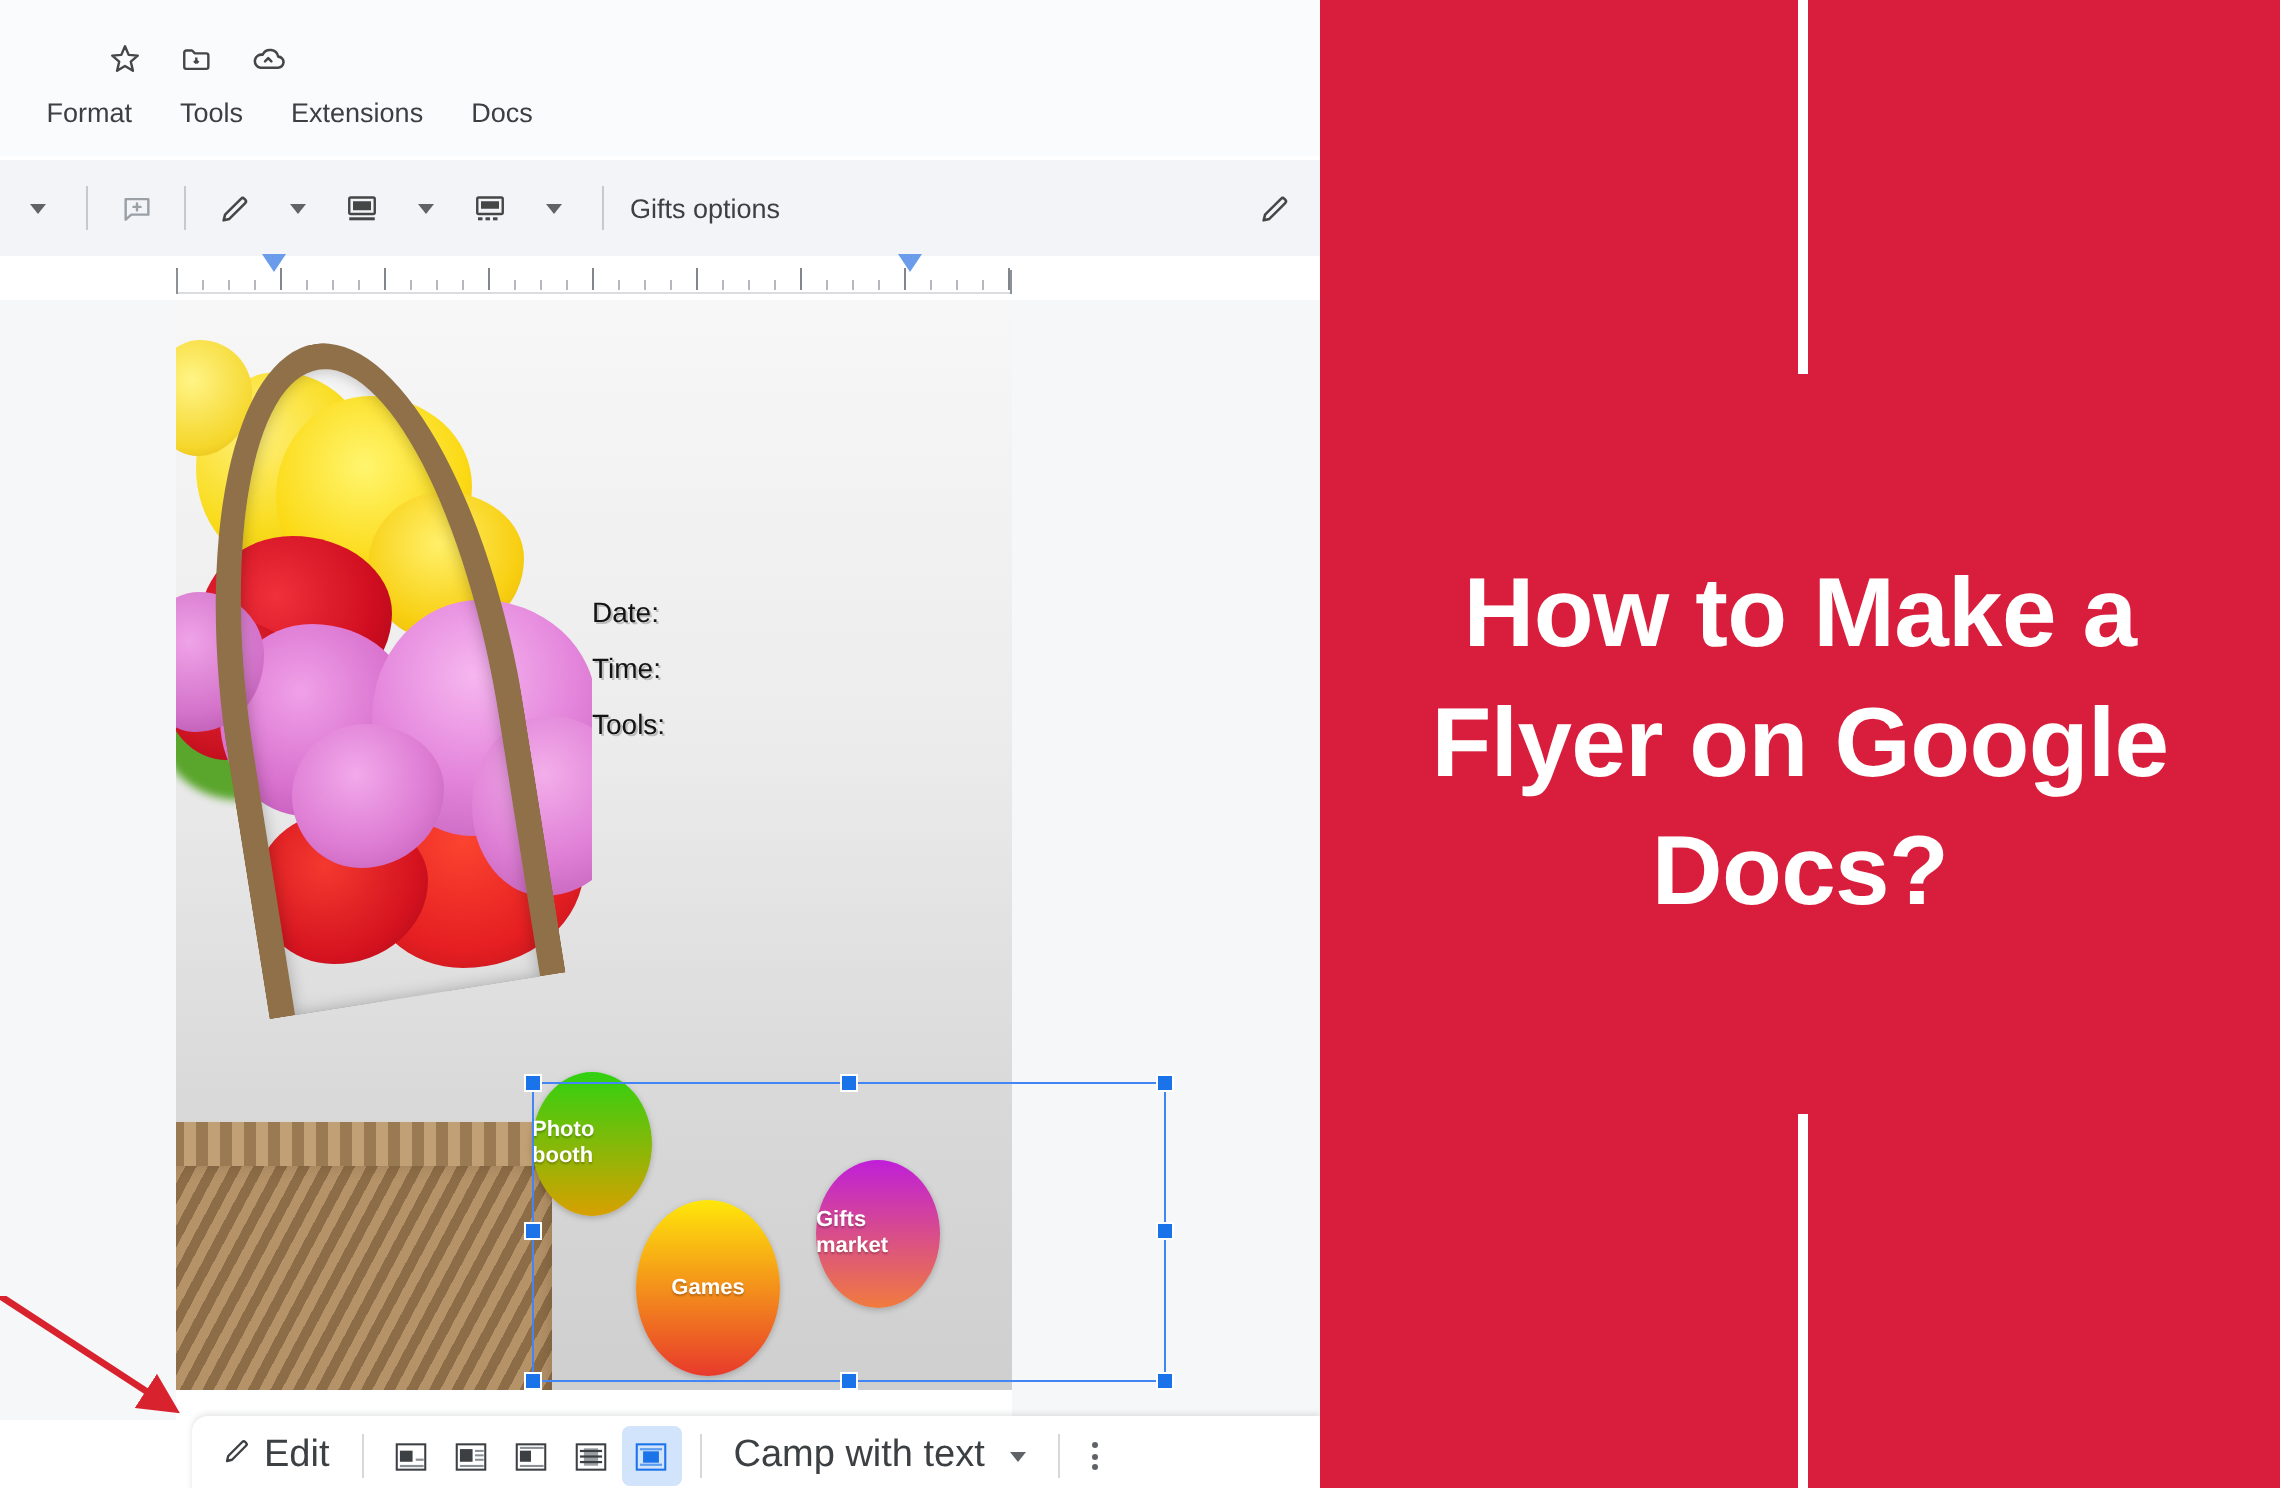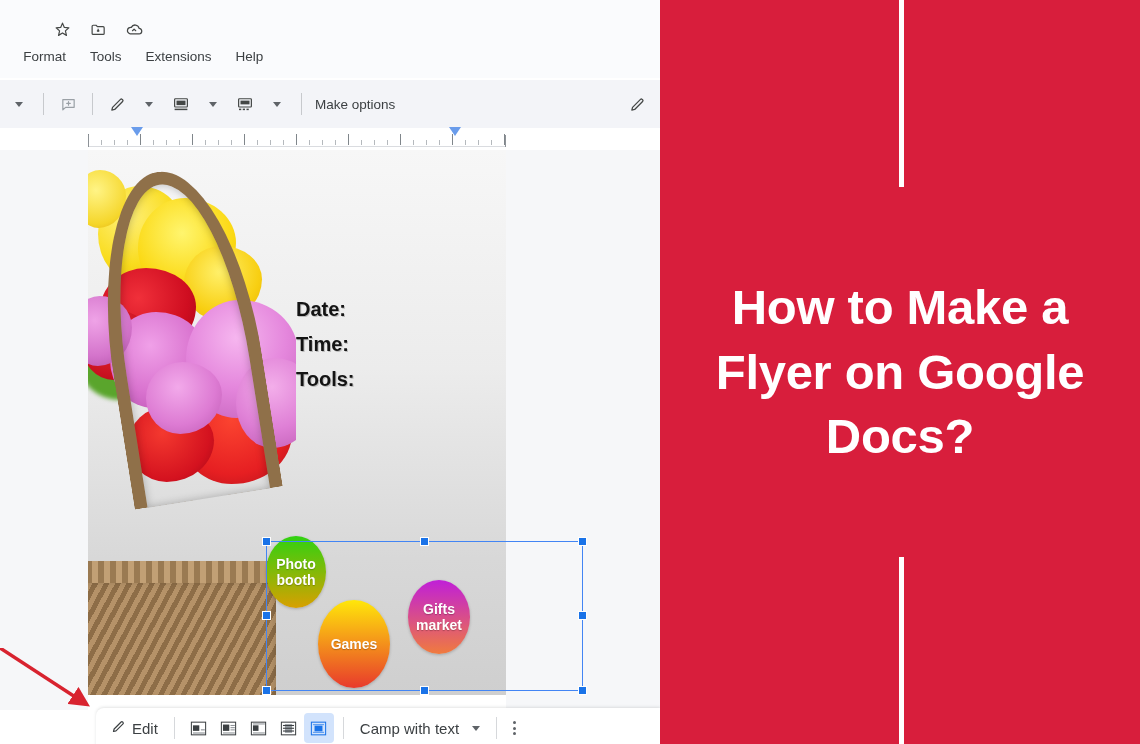--- a/index.html
+++ b/index.html
@@ -314,7 +314,7 @@
         <span class="mitem">Format</span>
         <span class="mitem">Tools</span>
         <span class="mitem">Extensions</span>
-        <span class="mitem">Help</span>
+        <span class="mitem">Docs</span>
       </div>
     </div>
 

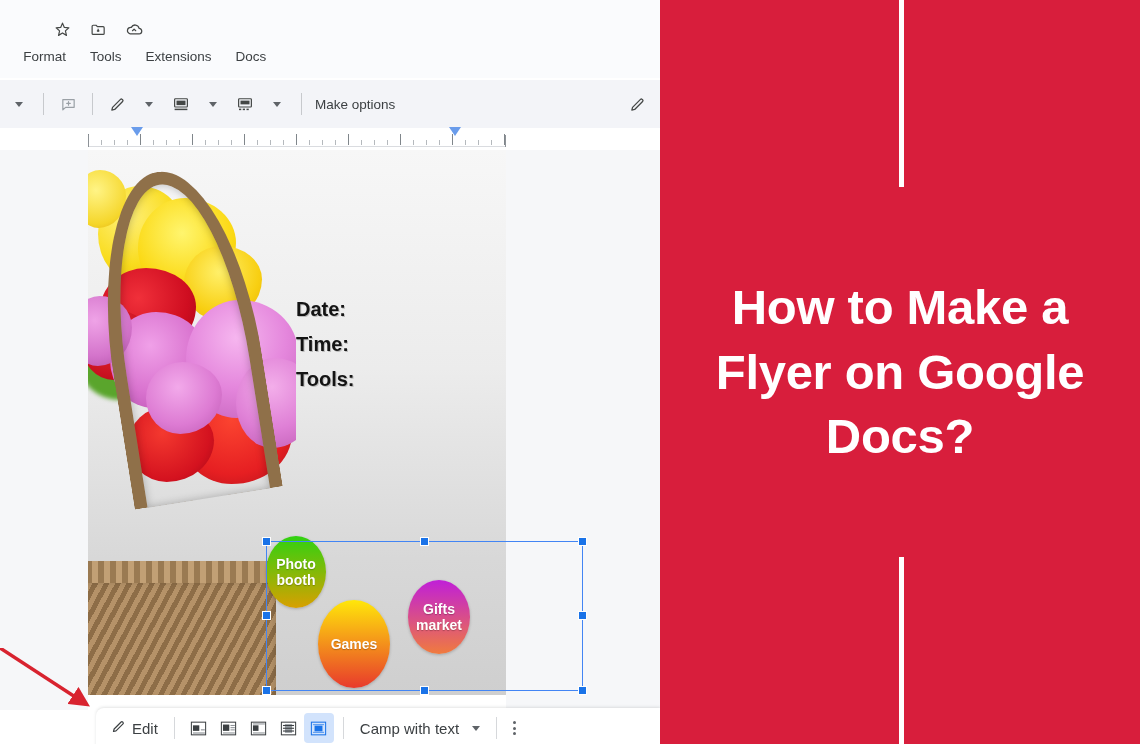--- a/index.html
+++ b/index.html
@@ -365,7 +365,7 @@
             <span class="tb-caret"></span>
           </div>
         <div class="tb-sep"></div>
-        <div class="tb-text">Make options</div>
+        <div class="tb-text">Gifts options</div>
       </div>
       <div class="tb-right">
         <svg width="17" height="17" viewBox="0 0 24 24" fill="none" stroke="#444746" stroke-width="1.8" stroke-linejoin="round">

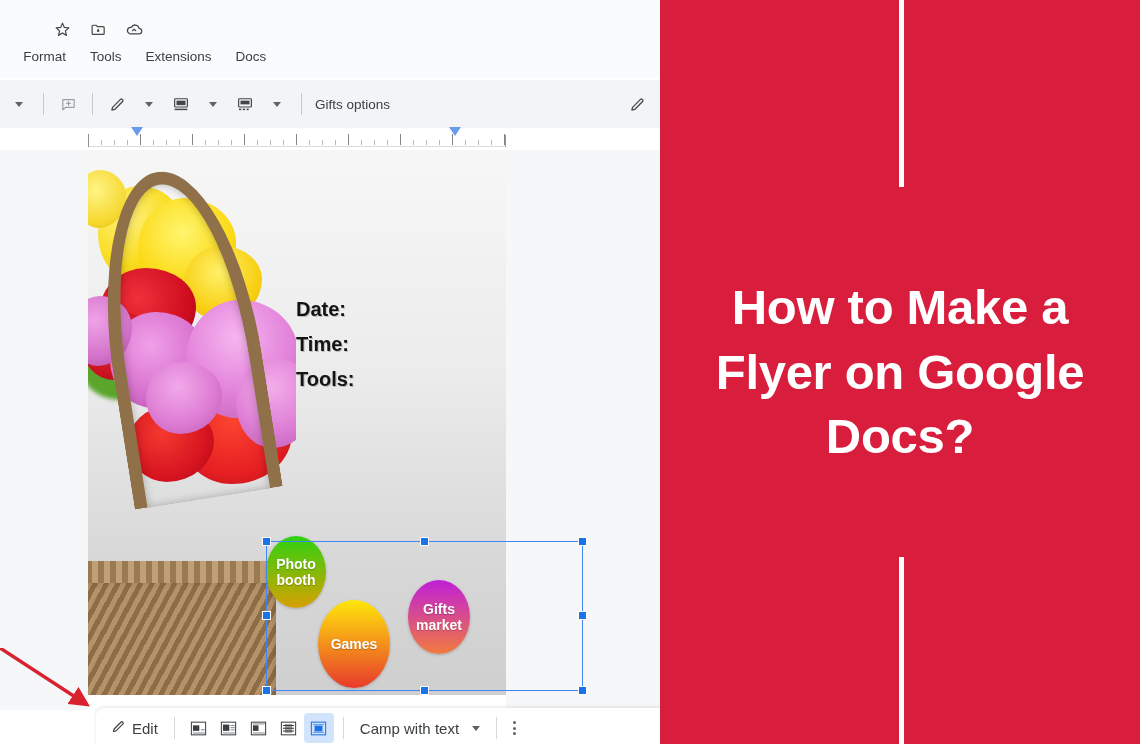--- a/index.html
+++ b/index.html
@@ -180,7 +180,7 @@
   }
   .detail-list .dl {
     font-family: "Liberation Sans", sans-serif;
-    font-weight: bold; font-size: 20px; color: #141414;
+    font-weight: normal; font-size: 14px; color: #141414;
     text-shadow: 1px 1px 0 rgba(140,140,140,.5);
   }
 

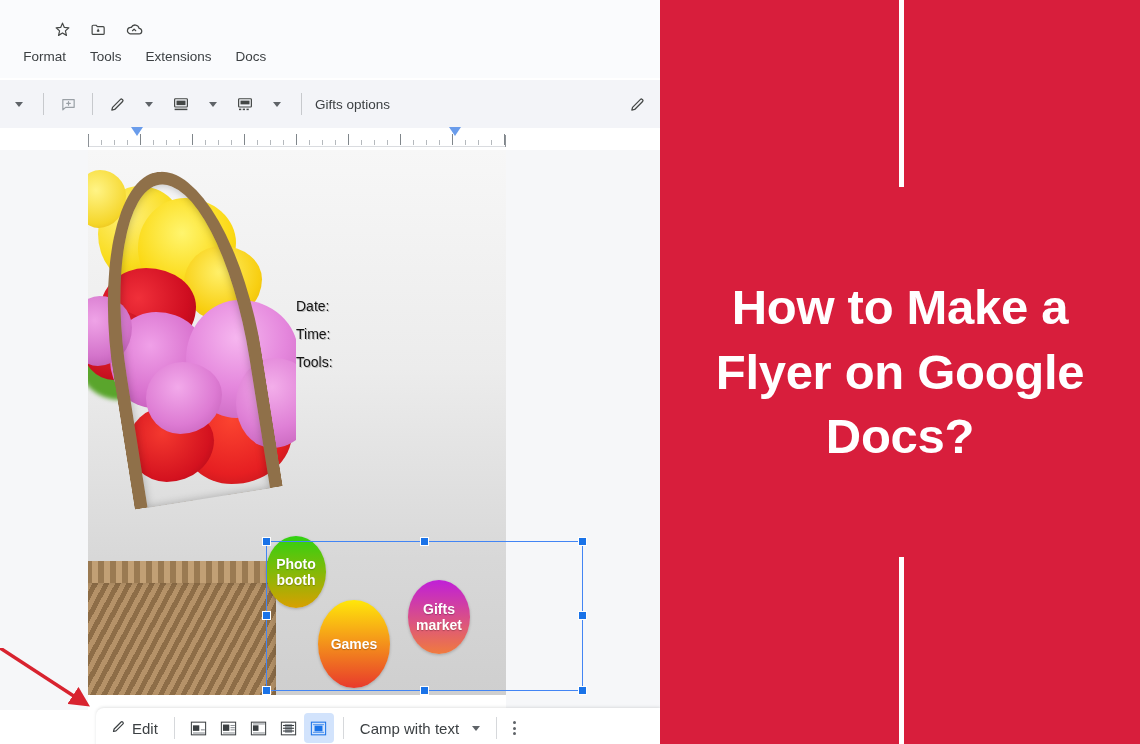--- a/index.html
+++ b/index.html
@@ -189,8 +189,8 @@
   .bubble {
     position: absolute; border-radius: 50%;
     display: flex; align-items: center; justify-content: center;
-    text-align: center; color: #ffffff;
-    font-size: 14px; font-weight: bold; line-height: 1.15;
+    text-align: left; color: #ffffff;
+    font-size: 11px; font-weight: bold; line-height: 1.15;
     text-shadow: 0 1px 1px rgba(0,0,0,.25);
     box-shadow: 0 1px 3px rgba(0,0,0,.22);
   }

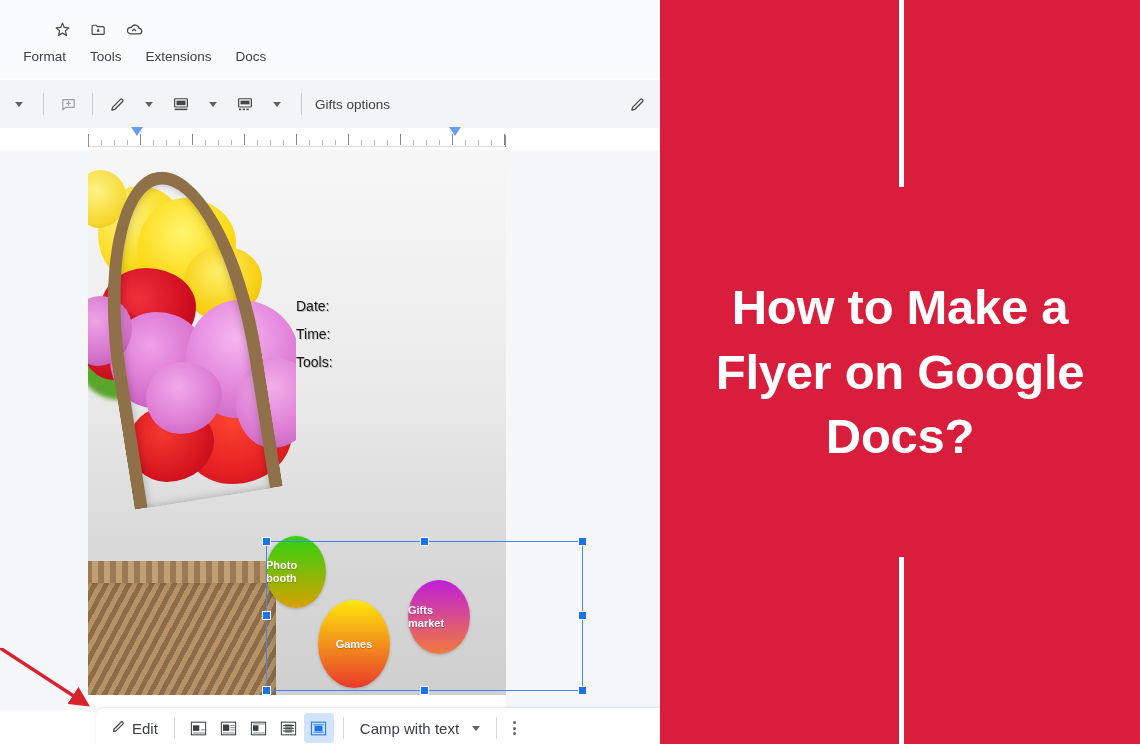--- a/index.html
+++ b/index.html
@@ -238,7 +238,7 @@
   }
   .it-btn {
     height: 30px; display: flex; align-items: center; gap: 6px;
-    padding: 0 7px; border-radius: 4px; color: #3c4043; font-size: 15px;
+    padding: 0 7px; border-radius: 4px; color: #3c4043; font-size: 19px;
     white-space: nowrap;
   }
   .it-sep { width: 1px; height: 22px; background: #d6d8db; margin: 0 9px; }

